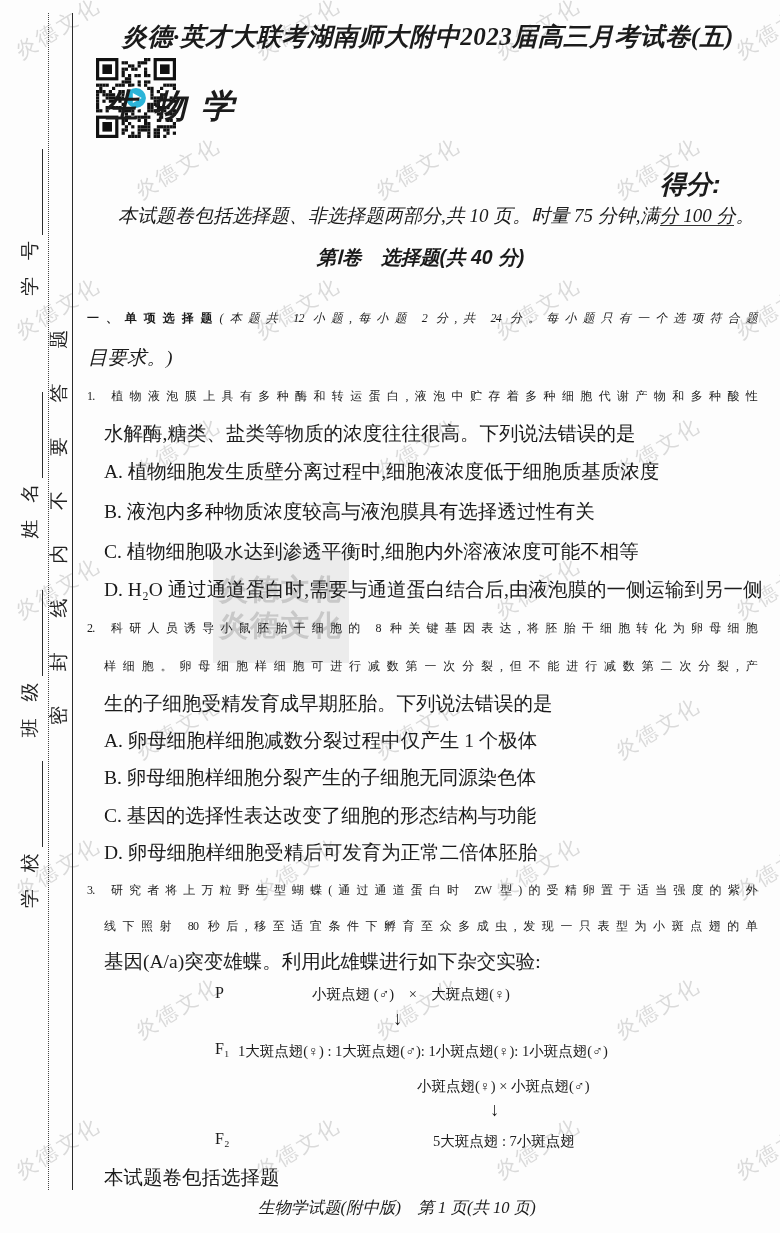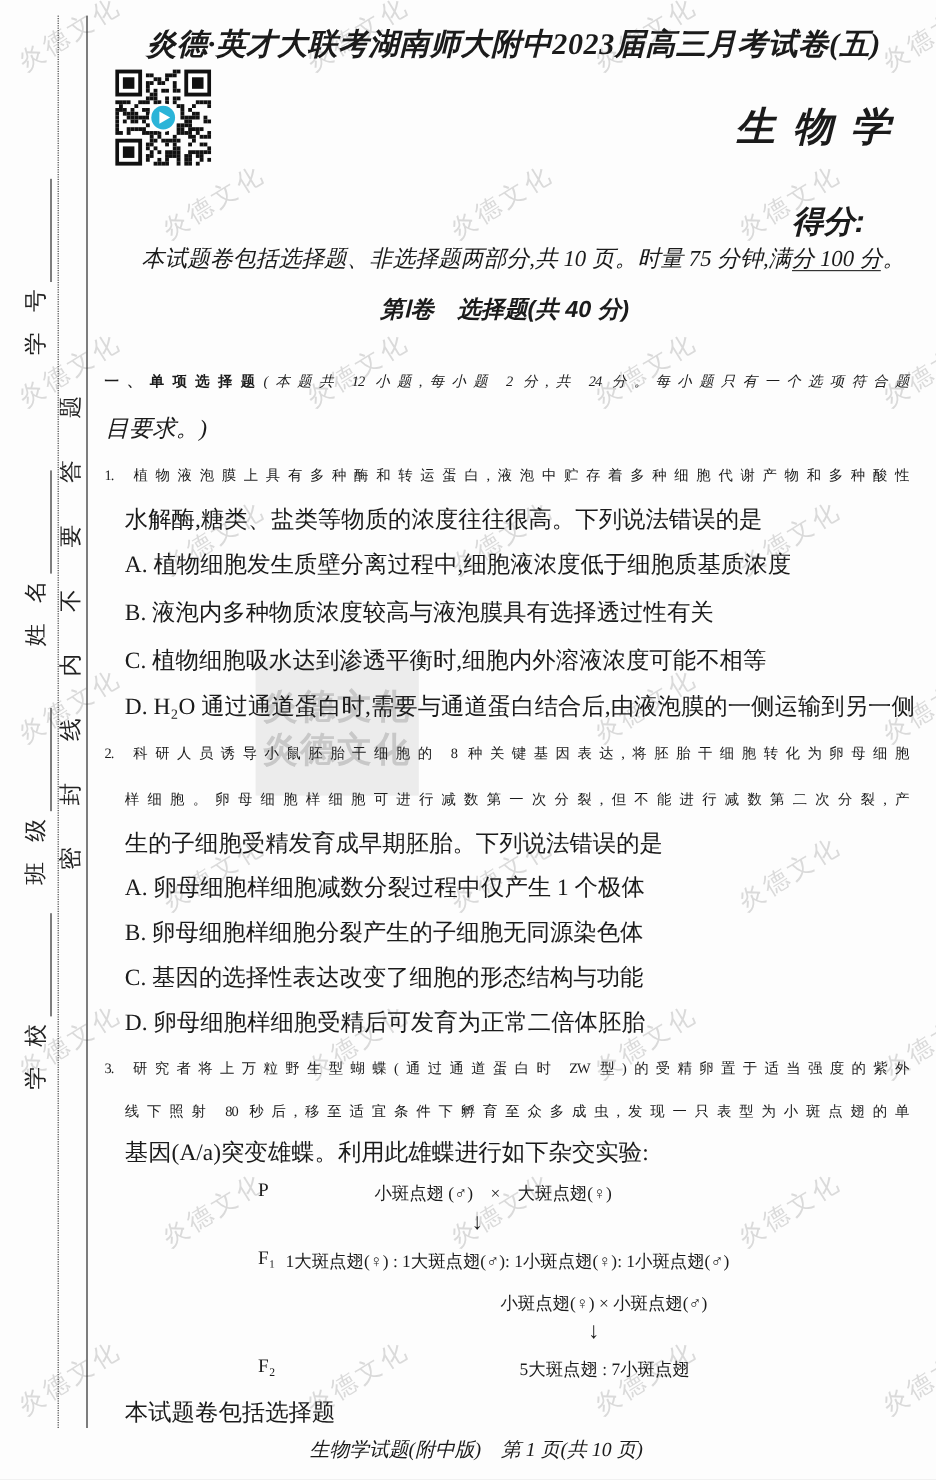--- a/index.html
+++ b/index.html
@@ -34,7 +34,7 @@
   #exam-title{left:108px;top:20px;width:640px;text-align:center;font-size:25px;font-weight:900;
               letter-spacing:.5px;white-space:nowrap;}
   #qr-box{left:96px;top:57px;width:80px;height:82px;}
-  #subject-title{left:90px;top:84px;width:667px;text-align:right;font-family:"Liberation Sans",sans-serif;
+  #subject-title{left:90px;top:84px;width:667px;text-align:left;font-family:"Liberation Sans",sans-serif;
                  font-size:33px;font-weight:700;letter-spacing:15px;text-indent:15px;}
   #score-row{left:660px;top:167px;font-family:"Liberation Sans",sans-serif;font-size:26px;font-weight:700;}
   #score-blank{display:inline-block;width:74px;height:18px;border-bottom:1.6px solid #333;}

